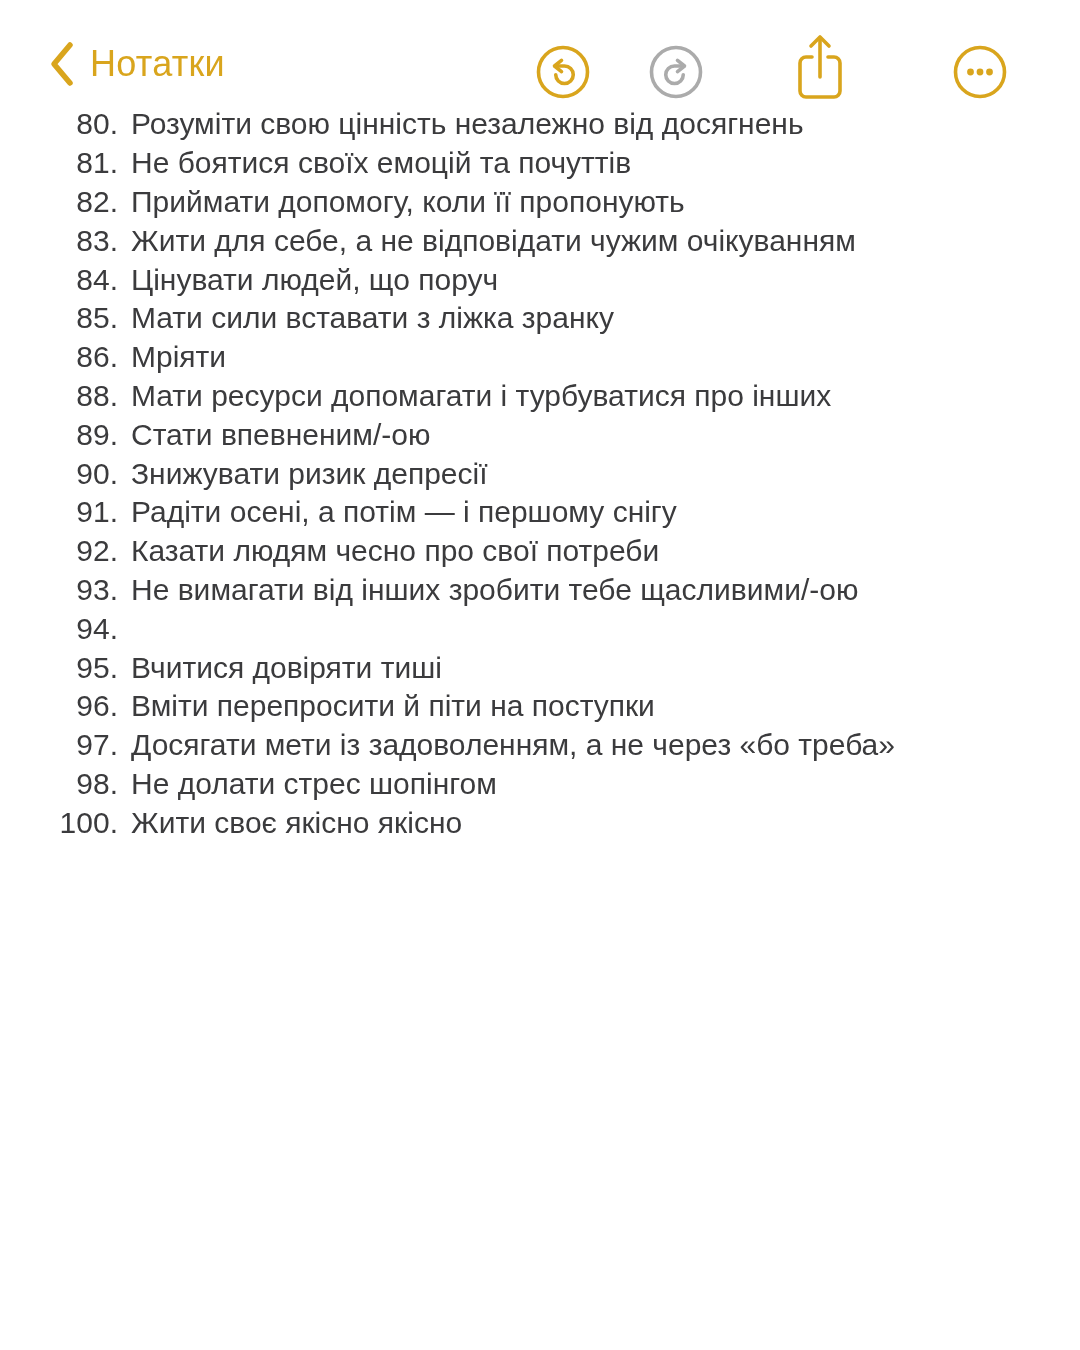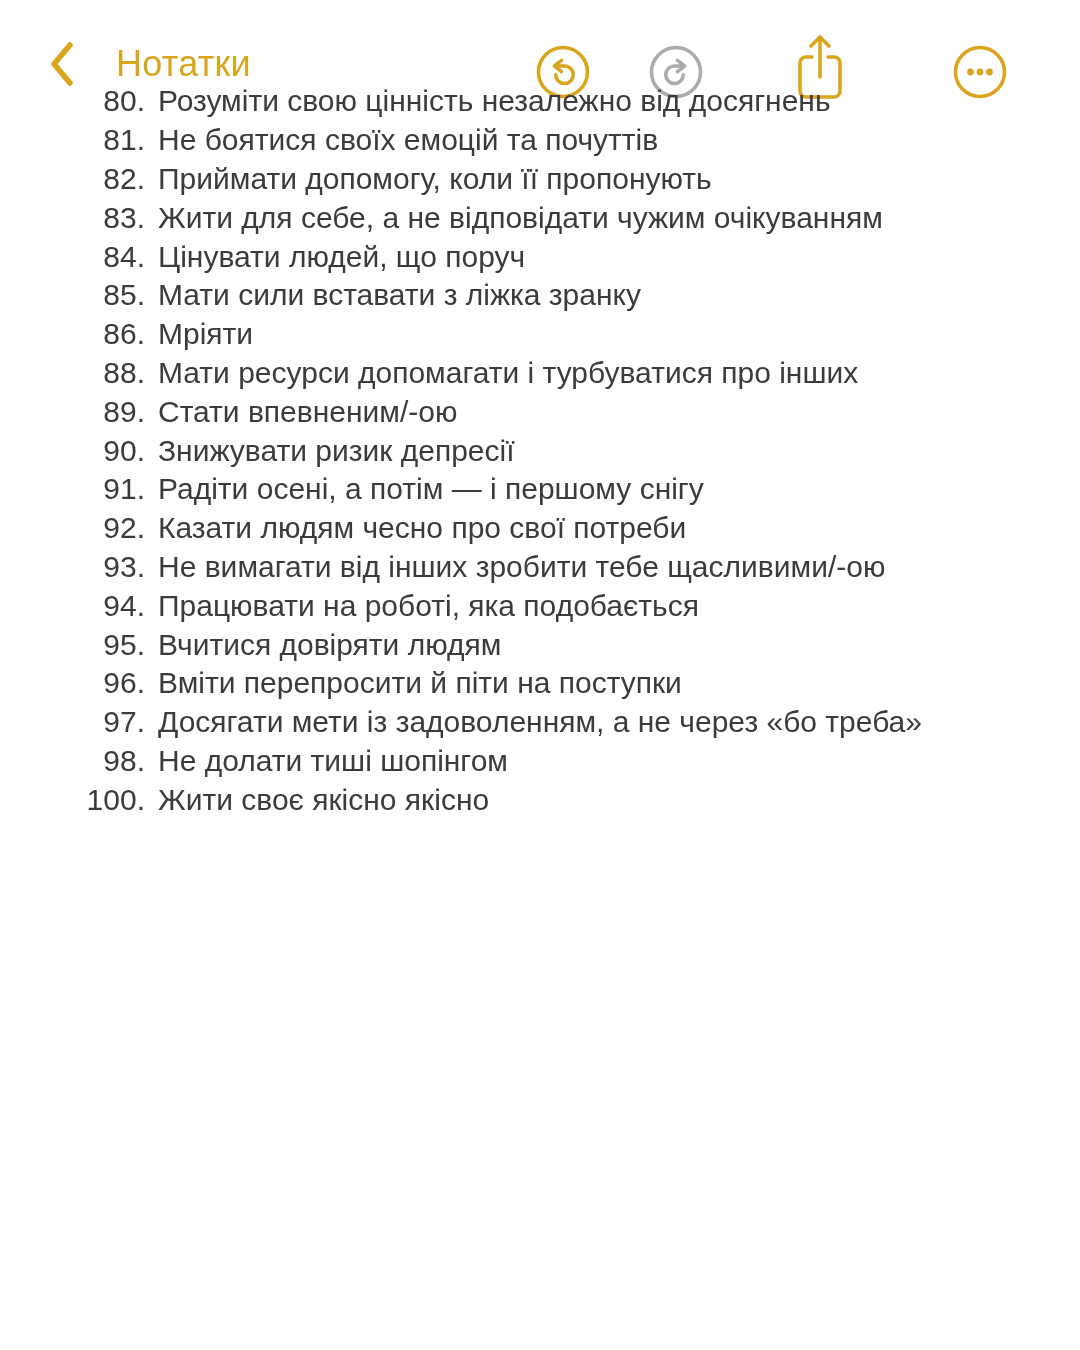--- a/index.html
+++ b/index.html
@@ -37,7 +37,6 @@
     line-height: 48px;
     color: var(--accent);
     letter-spacing: 0.3px;
-    margin-left: 26px;
   }
   .icon-btn {
     position: absolute;

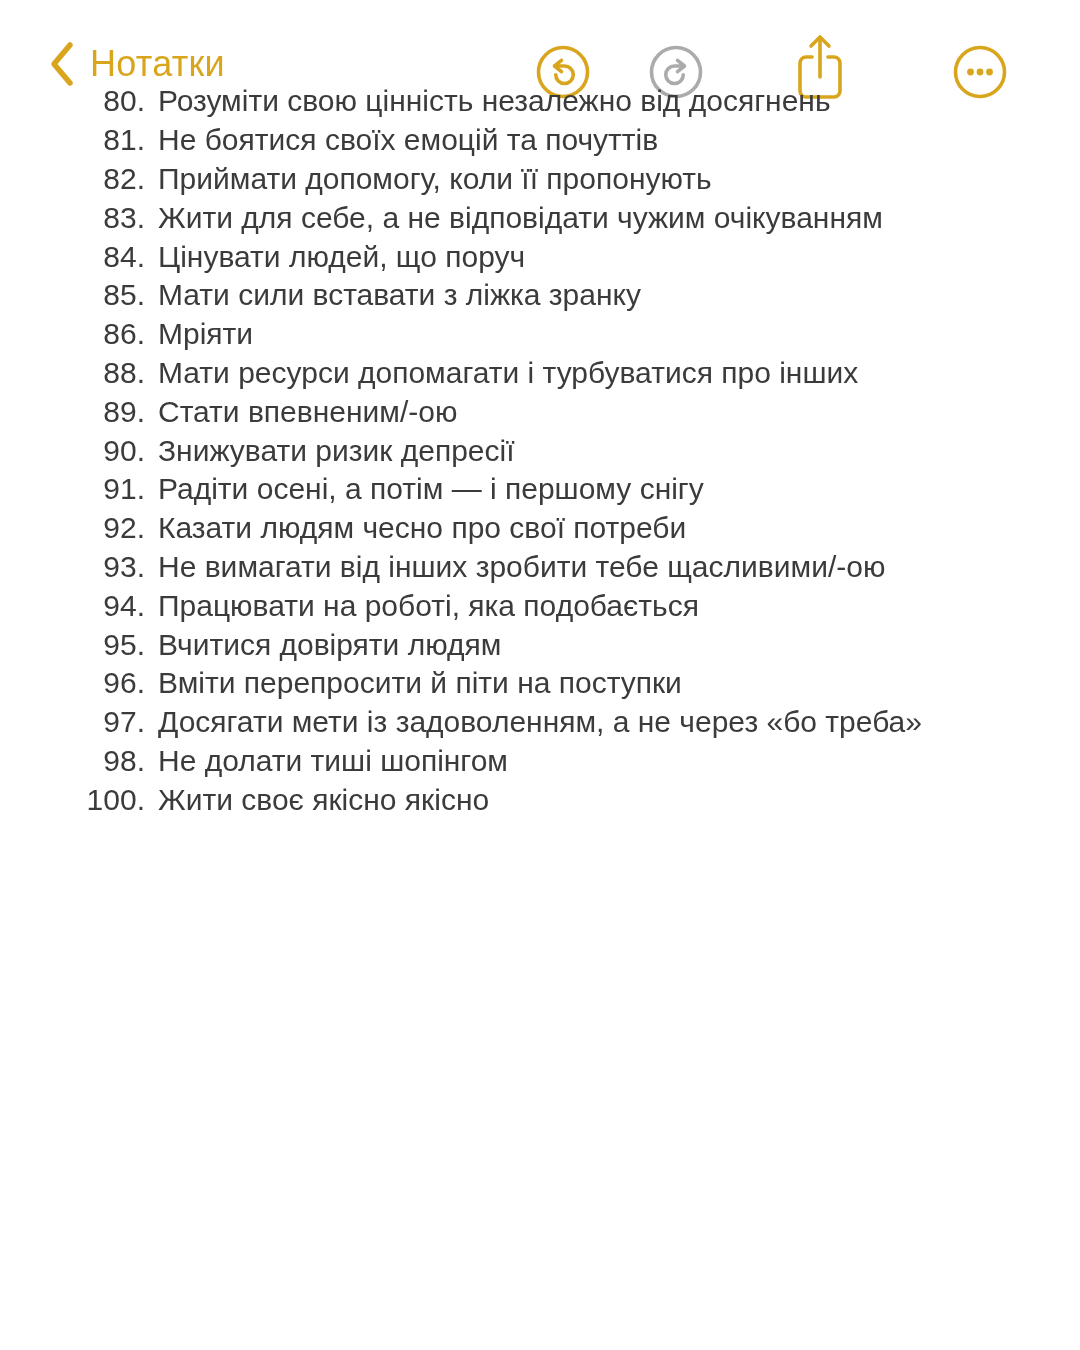--- a/index.html
+++ b/index.html
@@ -54,8 +54,7 @@
   .note-content {
     position: absolute;
     top: 0; left: 0; right: 0; bottom: 0;
-    padding-top: 82px;
-    margin-left: 27px;
+    padding-top: 105px;
   }
   .note-row {
     display: flex;

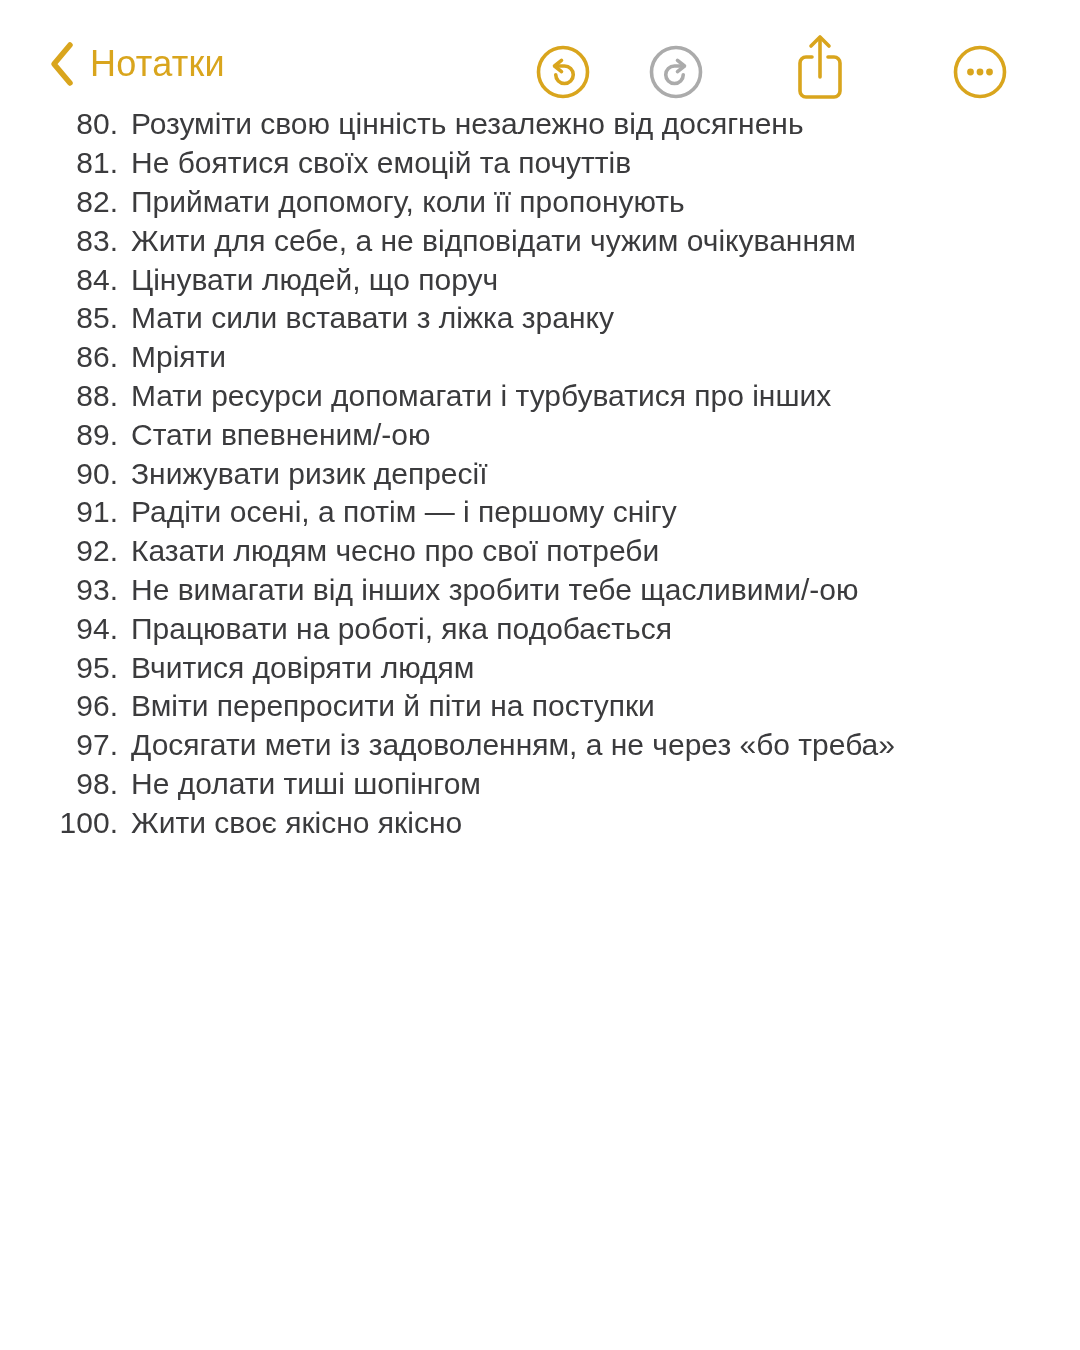--- a/index.html
+++ b/index.html
@@ -190,7 +190,6 @@
 
     <div class="note-row">
       <span class="num">94.</span>
-      <span class="txt">Працювати на роботі, яка подобається</span>
     </div>
 
     <div class="note-row">

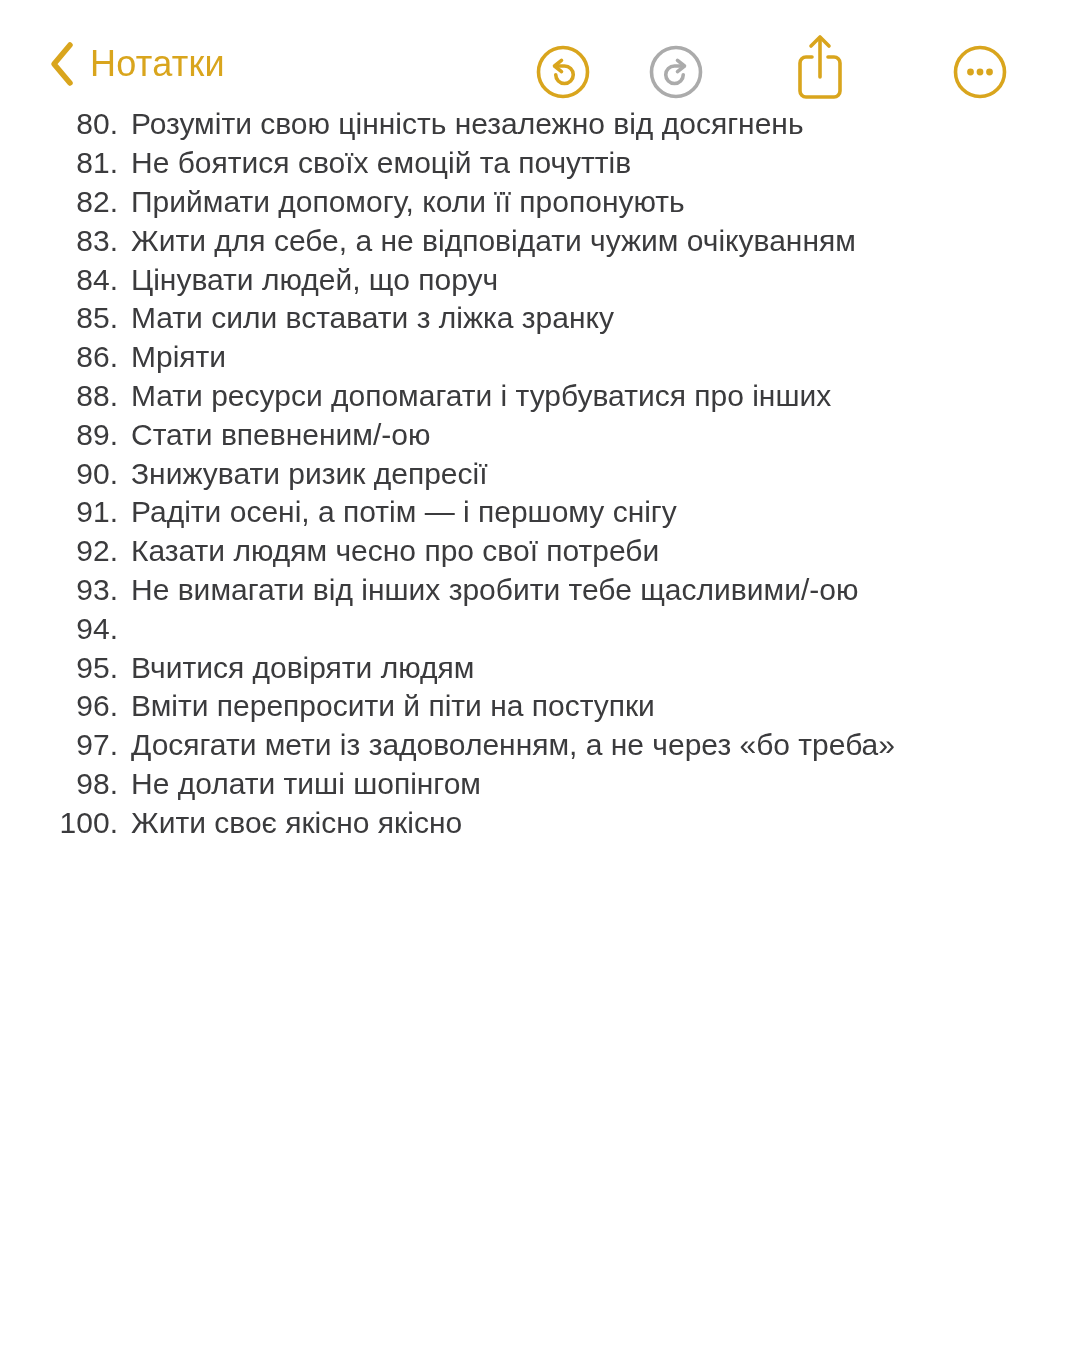--- a/index.html
+++ b/index.html
@@ -194,7 +194,7 @@
 
     <div class="note-row">
       <span class="num">95.</span>
-      <span class="txt">Вчитися довіряти людям</span>
+      <span class="txt">Вчитися довіряти тиші</span>
     </div>
 
     <div class="note-row">

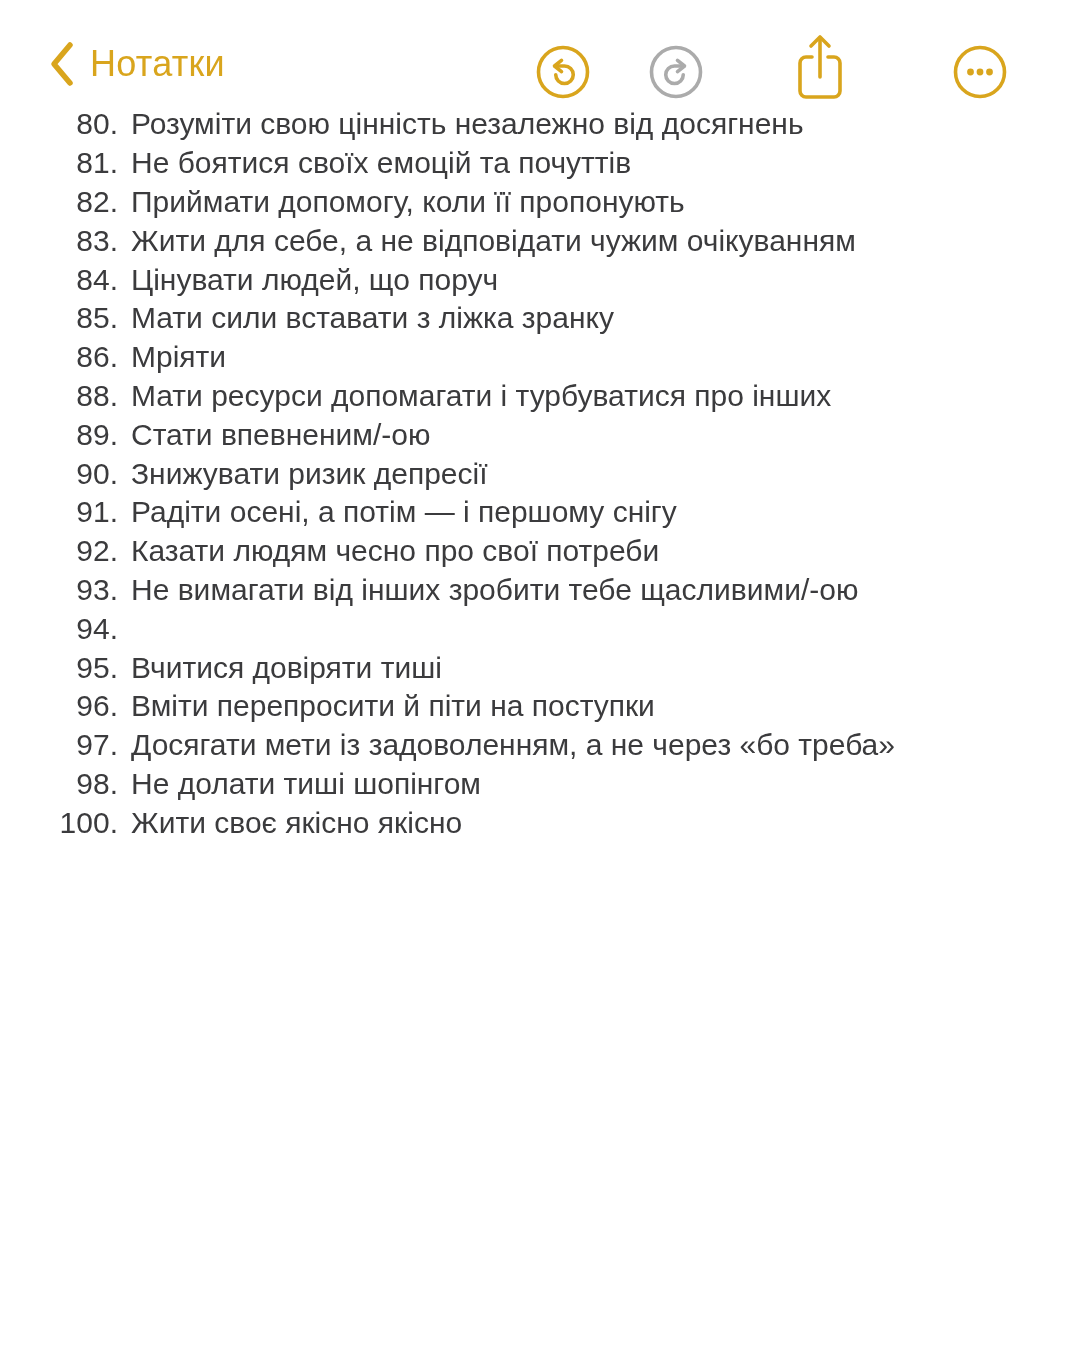--- a/index.html
+++ b/index.html
@@ -209,7 +209,7 @@
 
     <div class="note-row">
       <span class="num">98.</span>
-      <span class="txt">Не долати тиші шопінгом</span>
+      <span class="txt">Не долати стрес шопінгом</span>
     </div>
 
 

